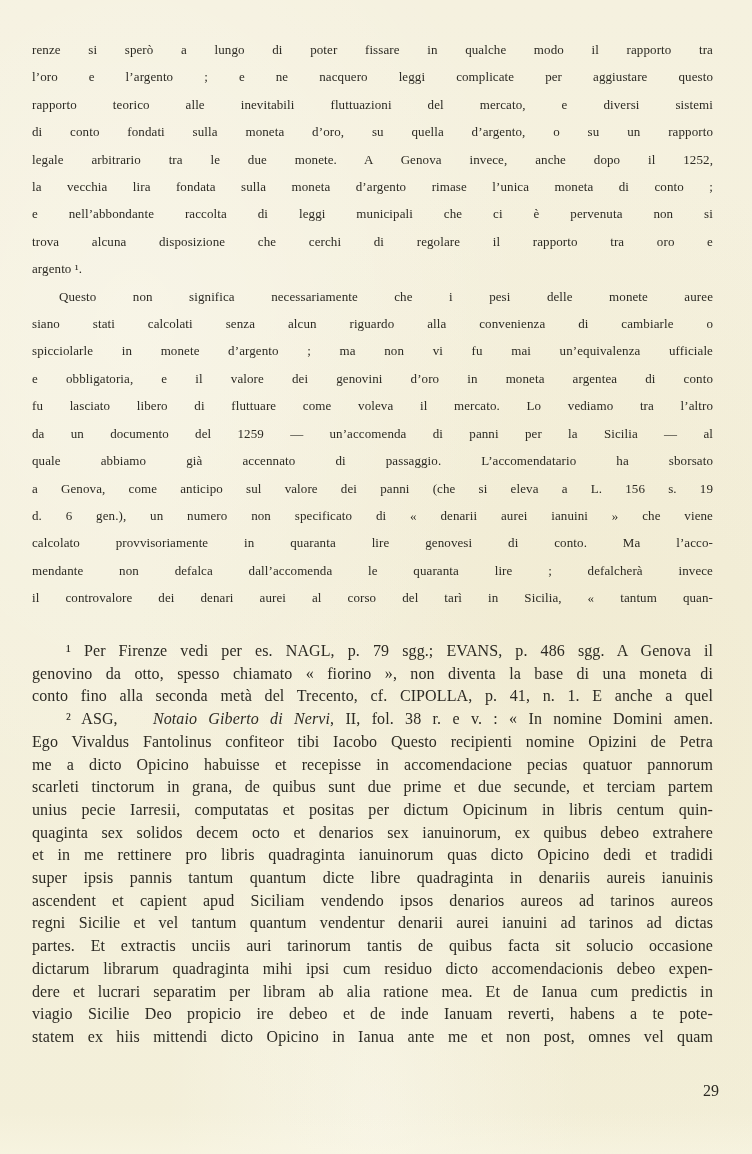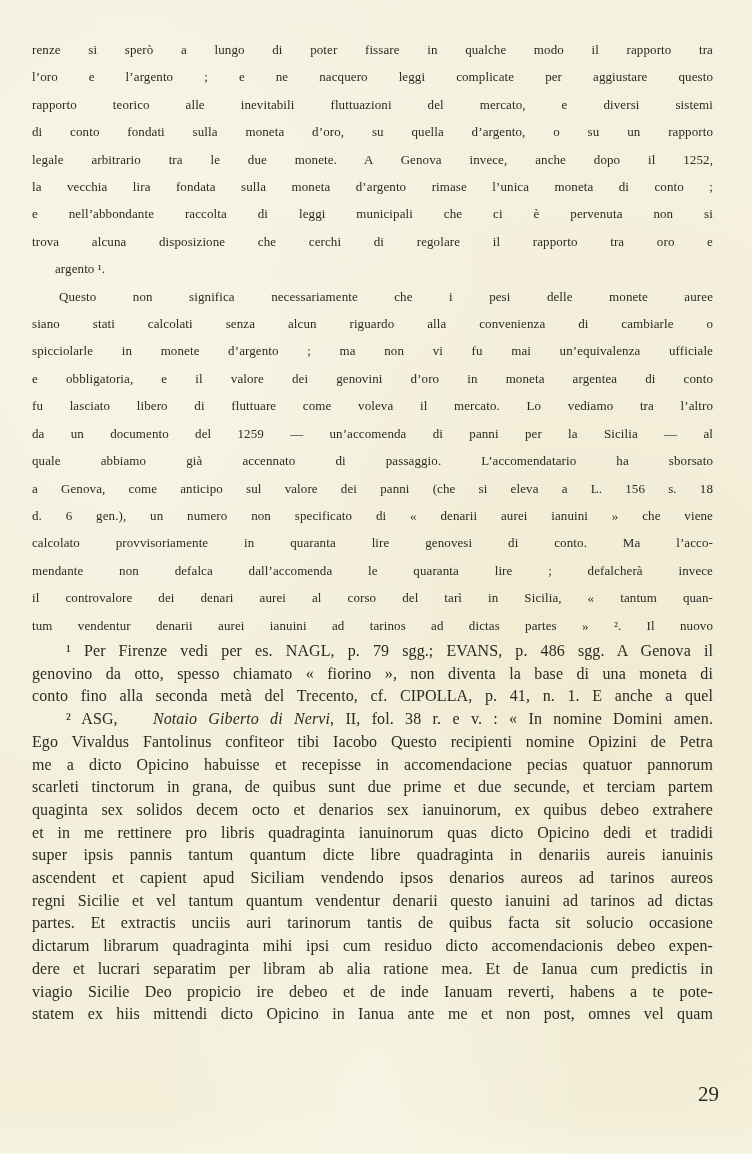--- a/index.html
+++ b/index.html
@@ -47,7 +47,6 @@
   }
   .line.last {
     text-align-last: left;
-    margin-left: 23px;
   }
   .main-text .line.indent {
     padding-left: 27px;

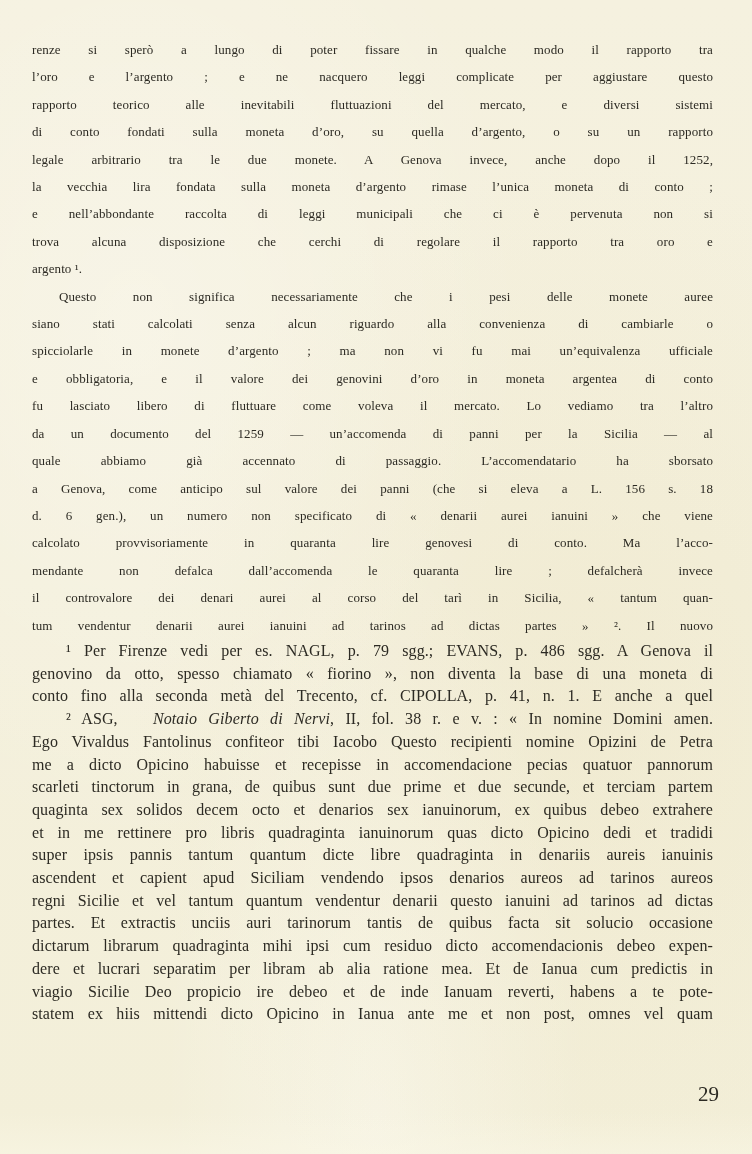--- a/index.html
+++ b/index.html
@@ -101,7 +101,7 @@
         <div class="line">fu lasciato libero di fluttuare come voleva il mercato. Lo vediamo tra l’altro</div>
         <div class="line">da un documento del 1259 — un’accomenda di panni per la Sicilia — al</div>
         <div class="line">quale abbiamo già accennato di passaggio. L’accomendatario ha sborsato</div>
-        <div class="line">a Genova, come anticipo sul valore dei panni (che si eleva a L. 156 s. 18</div>
+        <div class="line">a Genova, come anticipo sul valore dei panni (che si eleva a L. 156 s. 19</div>
         <div class="line">d. 6 gen.), un numero non specificato di « denarii aurei ianuini » che viene</div>
         <div class="line">calcolato provvisoriamente in quaranta lire genovesi di conto. Ma l’acco-</div>
         <div class="line">mendante non defalca dall’accomenda le quaranta lire ; defalcherà invece</div>

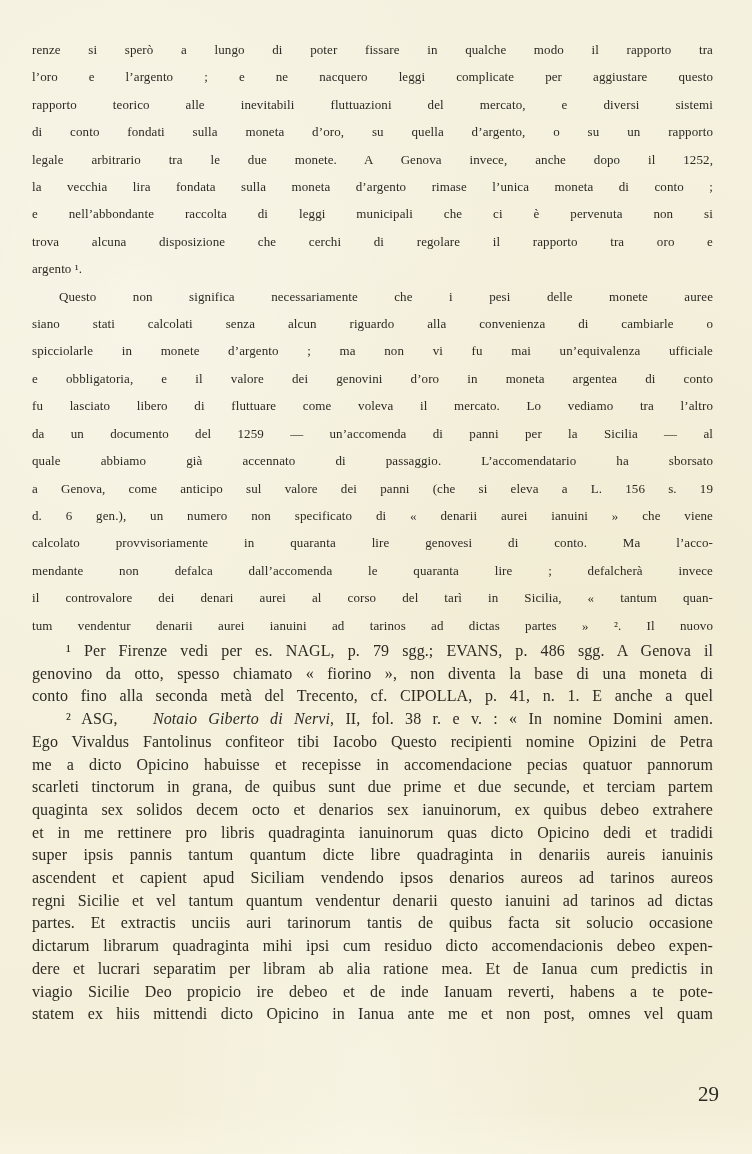--- a/index.html
+++ b/index.html
@@ -106,7 +106,6 @@
         <div class="line">calcolato provvisoriamente in quaranta lire genovesi di conto. Ma l’acco-</div>
         <div class="line">mendante non defalca dall’accomenda le quaranta lire ; defalcherà invece</div>
         <div class="line">il controvalore dei denari aurei al corso del tarì in Sicilia, « tantum quan-</div>
-        <div class="line">tum vendentur denarii aurei ianuini ad tarinos ad dictas partes » ². Il nuovo</div>
       </div>
   </div>
 

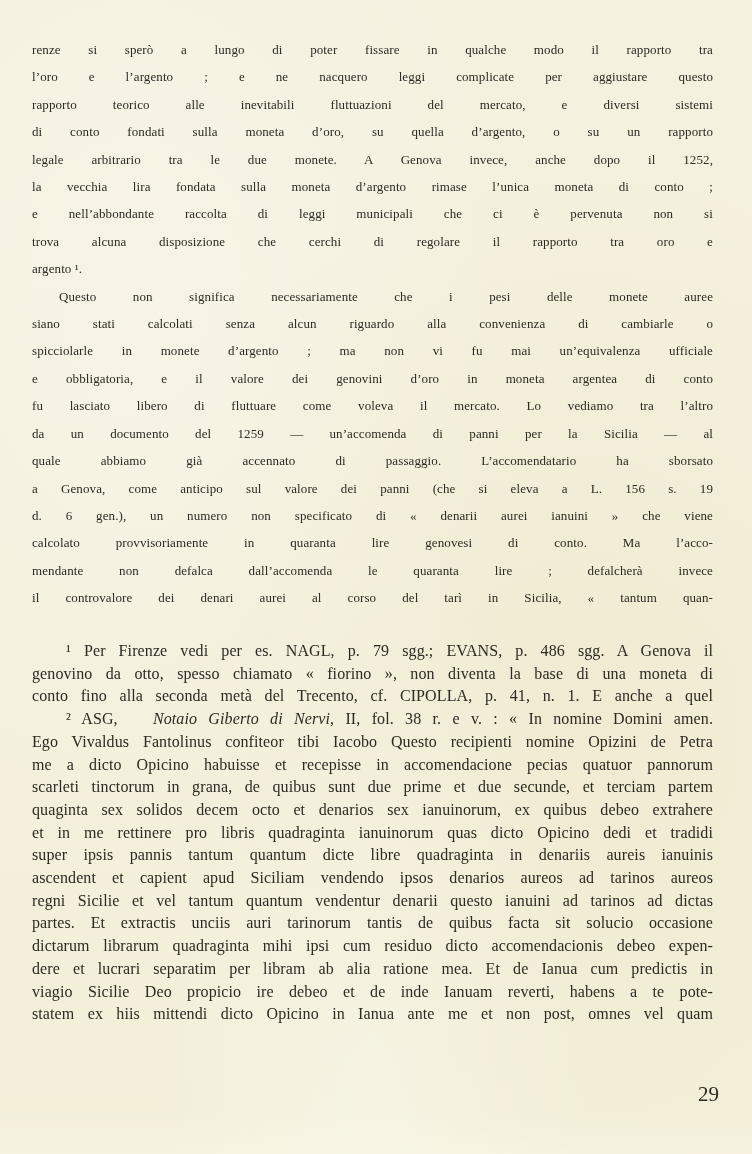--- a/index.html
+++ b/index.html
@@ -120,6 +120,7 @@
         <div class="line">Ego Vivaldus Fantolinus confiteor tibi Iacobo Questo recipienti nomine Opizini de Petra</div>
         <div class="line">me a dicto Opicino habuisse et recepisse in accomendacione pecias quatuor pannorum</div>
         <div class="line">scarleti tinctorum in grana, de quibus sunt due prime et due secunde, et terciam partem</div>
+        <div class="line">unius pecie Iarresii, computatas et positas per dictum Opicinum in libris centum quin-</div>
         <div class="line">quaginta sex solidos decem octo et denarios sex ianuinorum, ex quibus debeo extrahere</div>
         <div class="line">et in me rettinere pro libris quadraginta ianuinorum quas dicto Opicino dedi et tradidi</div>
         <div class="line">super ipsis pannis tantum quantum dicte libre quadraginta in denariis aureis ianuinis</div>

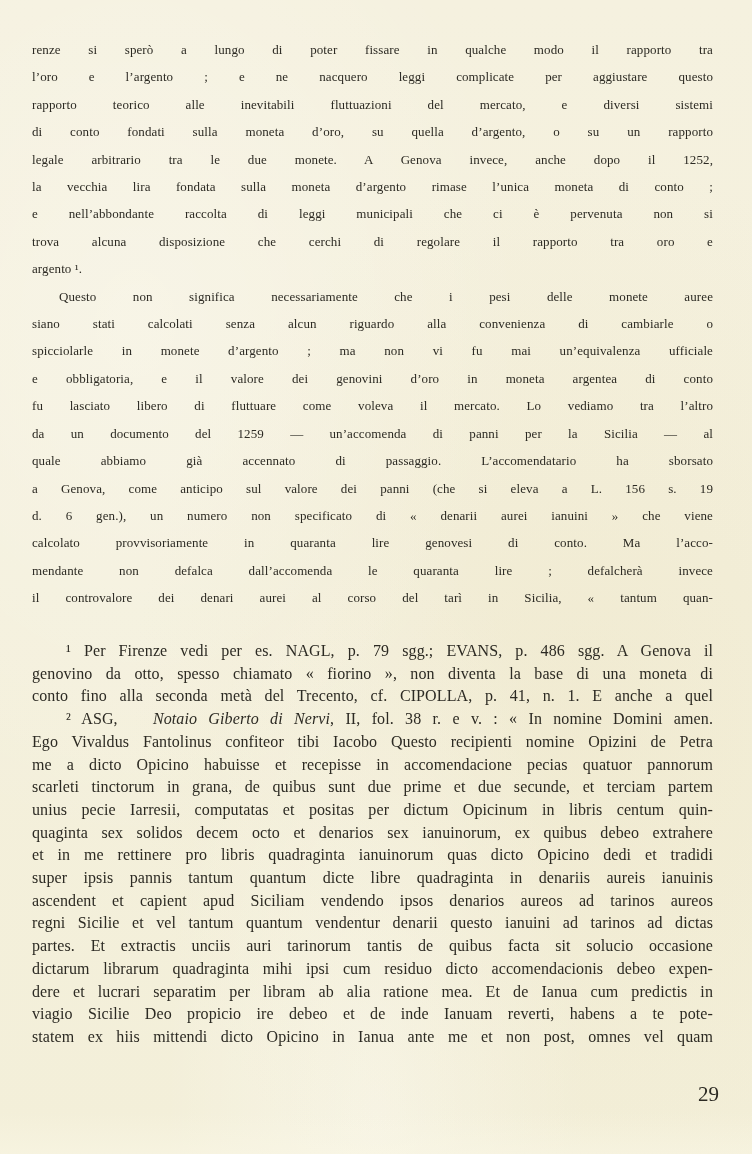--- a/index.html
+++ b/index.html
@@ -125,7 +125,7 @@
         <div class="line">et in me rettinere pro libris quadraginta ianuinorum quas dicto Opicino dedi et tradidi</div>
         <div class="line">super ipsis pannis tantum quantum dicte libre quadraginta in denariis aureis ianuinis</div>
         <div class="line">ascendent et capient apud Siciliam vendendo ipsos denarios aureos ad tarinos aureos</div>
-        <div class="line">regni Sicilie et vel tantum quantum vendentur denarii questo ianuini ad tarinos ad dictas</div>
+        <div class="line">regni Sicilie et vel tantum quantum vendentur denarii aurei ianuini ad tarinos ad dictas</div>
         <div class="line">partes. Et extractis unciis auri tarinorum tantis de quibus facta sit solucio occasione</div>
         <div class="line">dictarum librarum quadraginta mihi ipsi cum residuo dicto accomendacionis debeo expen-</div>
         <div class="line">dere et lucrari separatim per libram ab alia ratione mea. Et de Ianua cum predictis in</div>

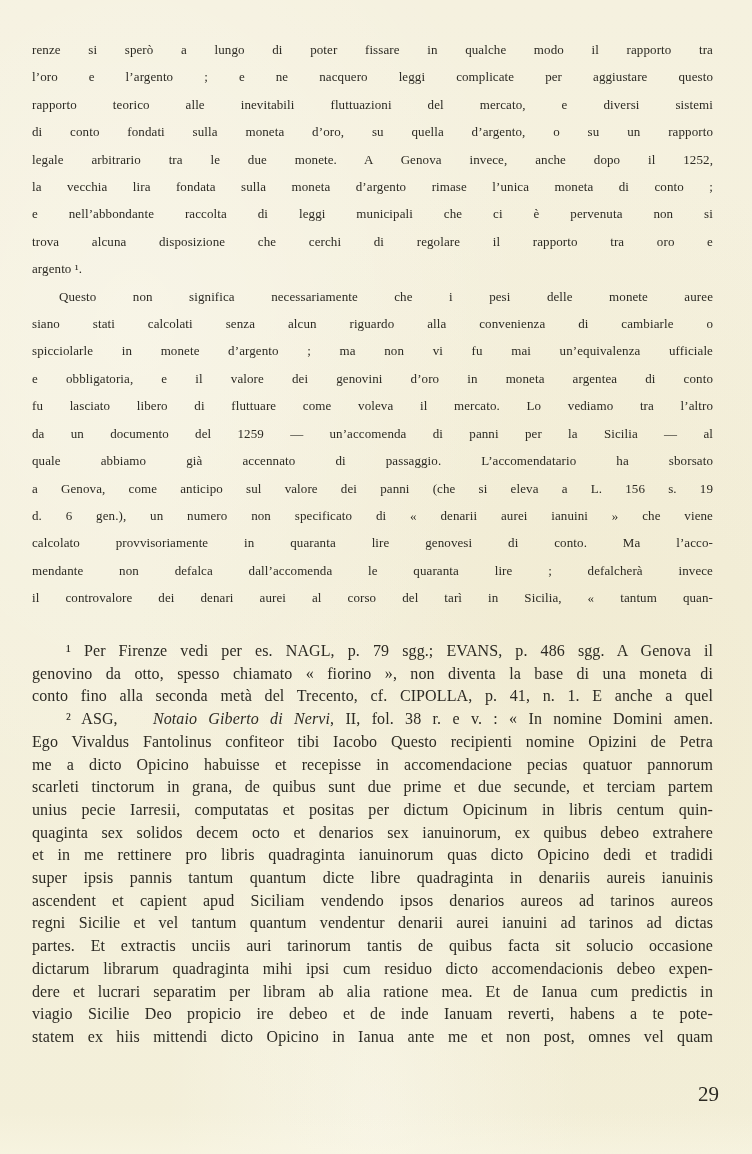--- a/index.html
+++ b/index.html
@@ -62,7 +62,7 @@
     position: absolute;
     top: 1082px;
     right: 33px;
-    font-size: 21px;
+    font-size: 16px;
     color: #2c2a23;
   }
   

